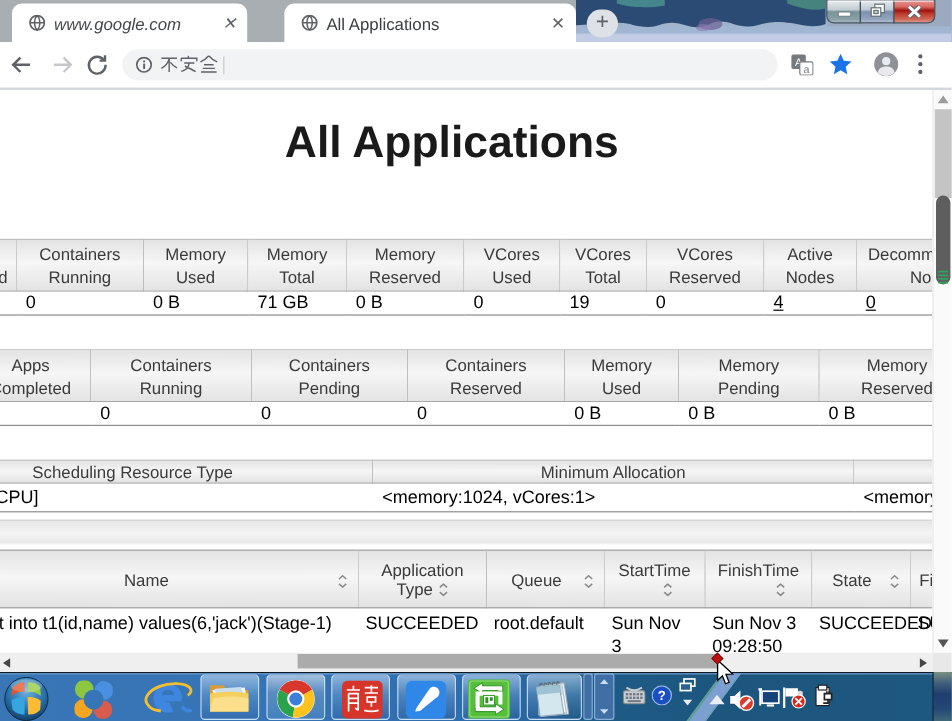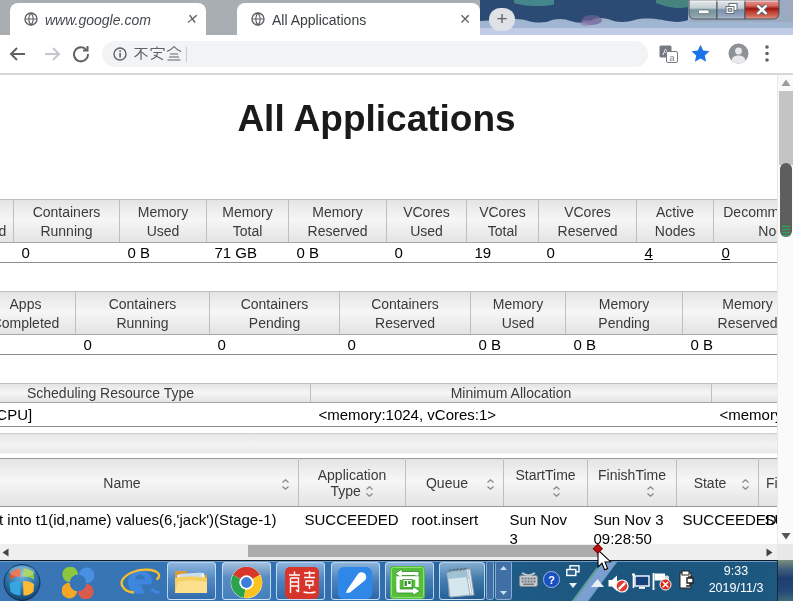--- a/index.html
+++ b/index.html
@@ -312,7 +312,7 @@
       <tr>
         <td>insert into t1(id,name) values(6,'jack')(Stage-1)</td>
         <td>SUCCEEDED</td>
-        <td>root.insert</td>
+        <td>root.default</td>
         <td>Sun Nov<br>3</td>
         <td>Sun Nov 3<br>09:28:50</td>
         <td>SUCCEEDED</td>

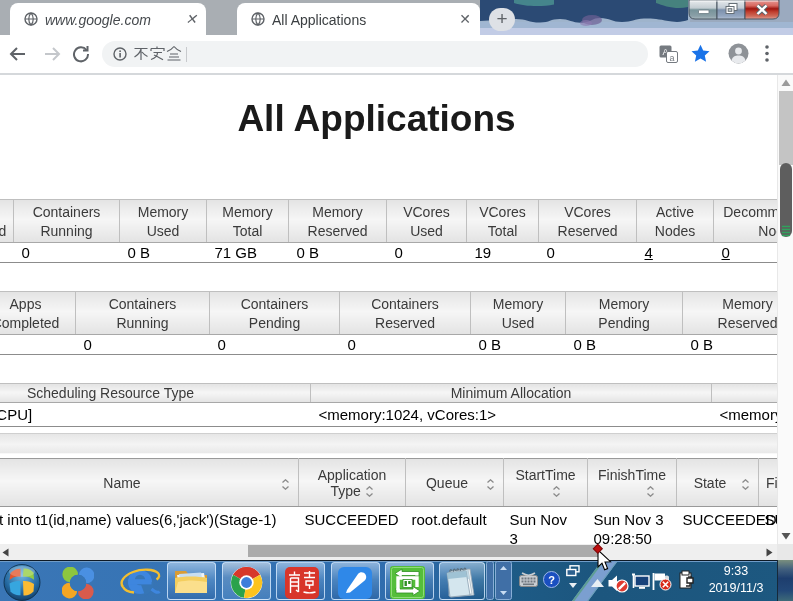--- a/index.html
+++ b/index.html
@@ -502,7 +502,6 @@
     <rect x="3" y="1" width="7" height="4" fill="#fff" stroke="#222"></rect>
     <path d="M8,8 h6 v5 h-6 Z M10,6 v2 M12,6 v2 M11,13 v3 h-4" fill="#fff" stroke="#222" stroke-width="1.4"></path>
   </svg>
-  <div id="clock">9:33<br>2019/11/3</div>
   <div id="showdesk"></div>
 
   <svg style="position:absolute;top:543px;left:591px;z-index:50;" width="24" height="32" viewBox="0 0 24 32">

